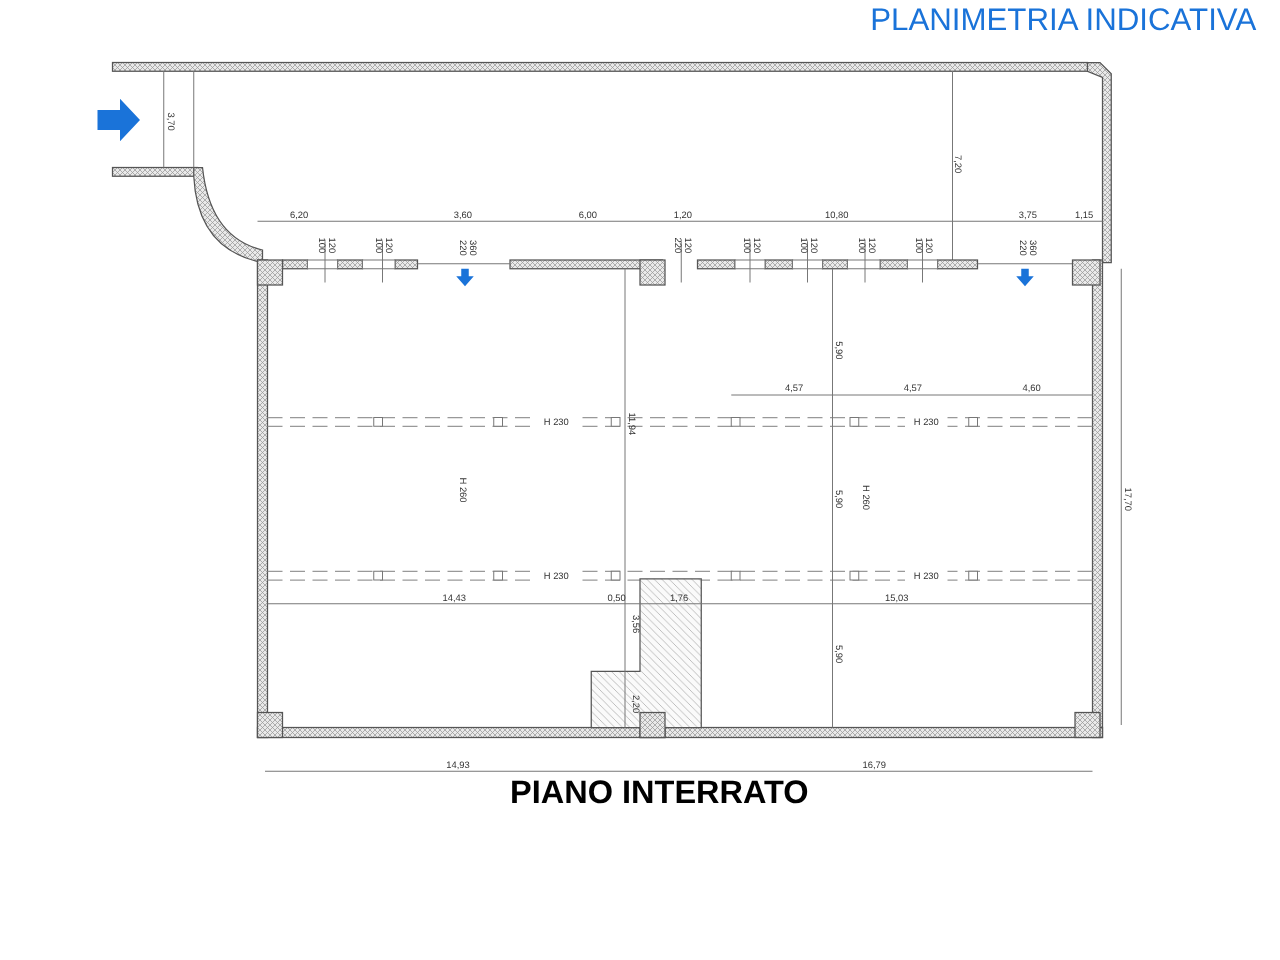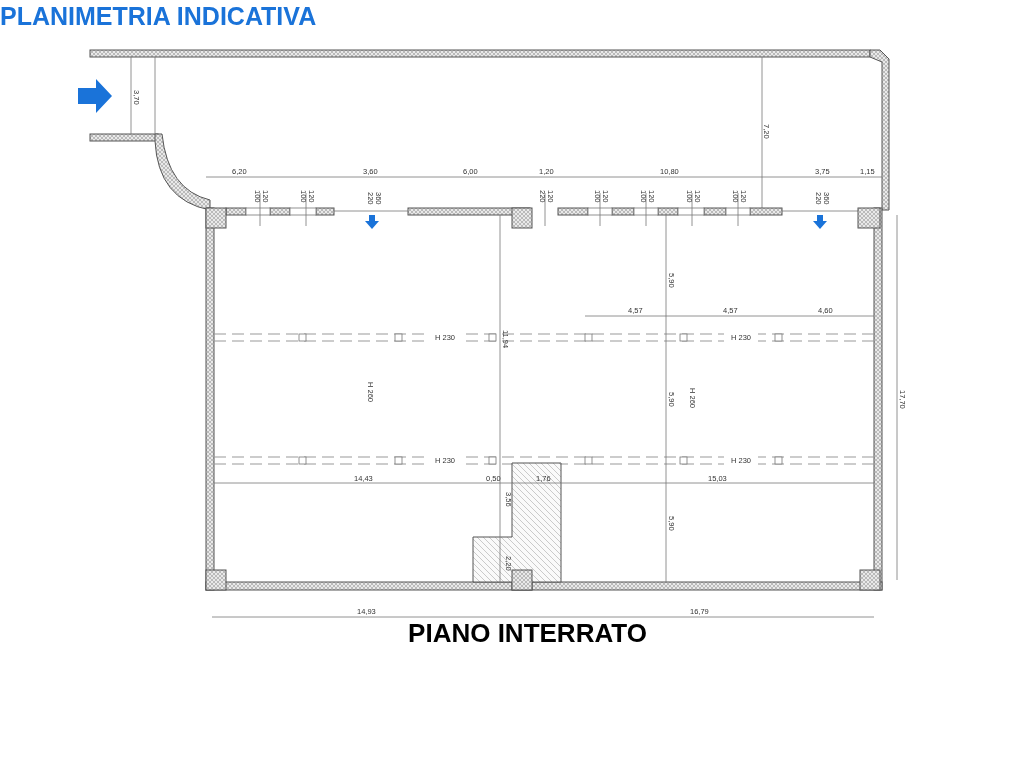--- a/index.html
+++ b/index.html
@@ -4,7 +4,7 @@
 <style>
   html, body { margin: 0; padding: 0; background: #ffffff; }
   body { width: 1024px; height: 768px; position: relative; overflow: hidden; font-family: "Liberation Sans", sans-serif; }
-  #title { position: absolute; left: 0; top: 2px; width: 1005px; text-align: left; font-weight: bold; font-size: 25px; color: #1a73d9; letter-spacing: 0px; }
+  #title { position: absolute; left: 0; top: 2px; width: 1005px; text-align: right; font-weight: normal; font-size: 25px; color: #1a73d9; letter-spacing: 0px; }
   #subtitle { position: absolute; left: 0; top: 618px; width: 1055px; text-align: center; font-weight: bold; font-size: 26px; color: #000; }
   svg { position: absolute; left: 0; top: 0; }
   .wall { fill: url(#hatch); stroke: #555; stroke-width: 1; }

